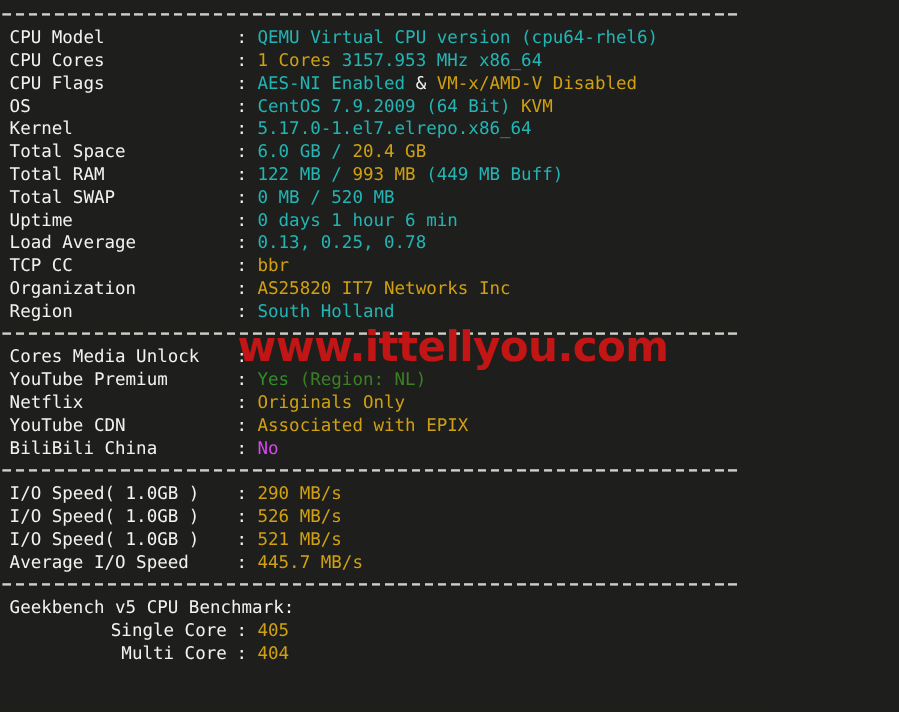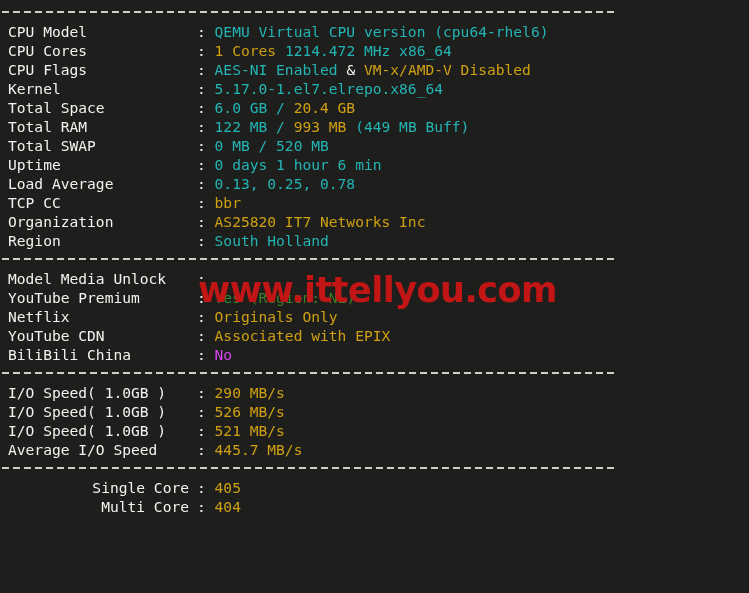--- a/index.html
+++ b/index.html
@@ -88,7 +88,7 @@
 
     <div>
         <div class="row"><span class="label">CPU Model</span><span class="colon">: </span><span class="cyan">QEMU Virtual CPU version (cpu64-rhel6)</span></div>
-        <div class="row"><span class="label">CPU Cores</span><span class="colon">: </span><span class="yellow">1 Cores </span><span class="cyan">1214.472 MHz x86_64</span></div>
+        <div class="row"><span class="label">CPU Cores</span><span class="colon">: </span><span class="yellow">1 Cores </span><span class="cyan">3157.953 MHz x86_64</span></div>
         <div class="row"><span class="label">CPU Flags</span><span class="colon">: </span><span class="cyan">AES-NI Enabled</span><span class="plain"> &amp; </span><span class="yellow">VM-x/AMD-V Disabled</span></div>
         <div class="row"><span class="label">Kernel</span><span class="colon">: </span><span class="cyan">5.17.0-1.el7.elrepo.x86_64</span></div>
         <div class="row"><span class="label">Total Space</span><span class="colon">: </span><span class="cyan">6.0 GB / </span><span class="yellow">20.4 GB</span></div>

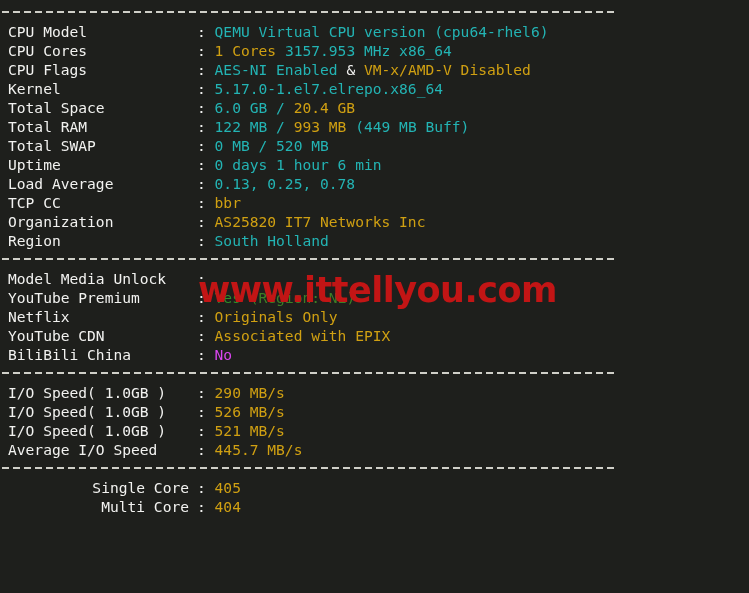--- a/index.html
+++ b/index.html
@@ -90,6 +90,7 @@
         <div class="row"><span class="label">CPU Model</span><span class="colon">: </span><span class="cyan">QEMU Virtual CPU version (cpu64-rhel6)</span></div>
         <div class="row"><span class="label">CPU Cores</span><span class="colon">: </span><span class="yellow">1 Cores </span><span class="cyan">3157.953 MHz x86_64</span></div>
         <div class="row"><span class="label">CPU Flags</span><span class="colon">: </span><span class="cyan">AES-NI Enabled</span><span class="plain"> &amp; </span><span class="yellow">VM-x/AMD-V Disabled</span></div>
+        <div class="row"><span class="label">OS</span><span class="colon">: </span><span class="cyan">CentOS 7.9.2009 (64 Bit) </span><span class="yellow">KVM</span></div>
         <div class="row"><span class="label">Kernel</span><span class="colon">: </span><span class="cyan">5.17.0-1.el7.elrepo.x86_64</span></div>
         <div class="row"><span class="label">Total Space</span><span class="colon">: </span><span class="cyan">6.0 GB / </span><span class="yellow">20.4 GB</span></div>
         <div class="row"><span class="label">Total RAM</span><span class="colon">: </span><span class="cyan">122 MB / </span><span class="yellow">993 MB</span><span class="cyan"> (449 MB Buff)</span></div>

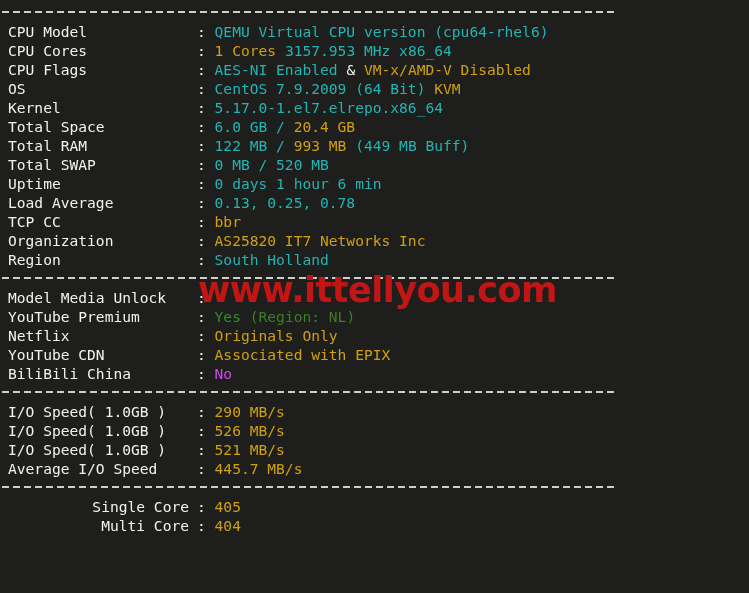--- a/index.html
+++ b/index.html
@@ -107,7 +107,7 @@
       </div>
 
     <div>
-        <div class="row"><span class="label">Model Media Unlock</span><span class="colon">: </span></div>
+        <div class="row"><span class="label">Cores Media Unlock</span><span class="colon">: </span></div>
       </div>
     <div>
         <div class="row"><span class="label">YouTube Premium</span><span class="colon">: </span><span class="green">Yes </span><span class="green2">(Region: NL)</span></div>

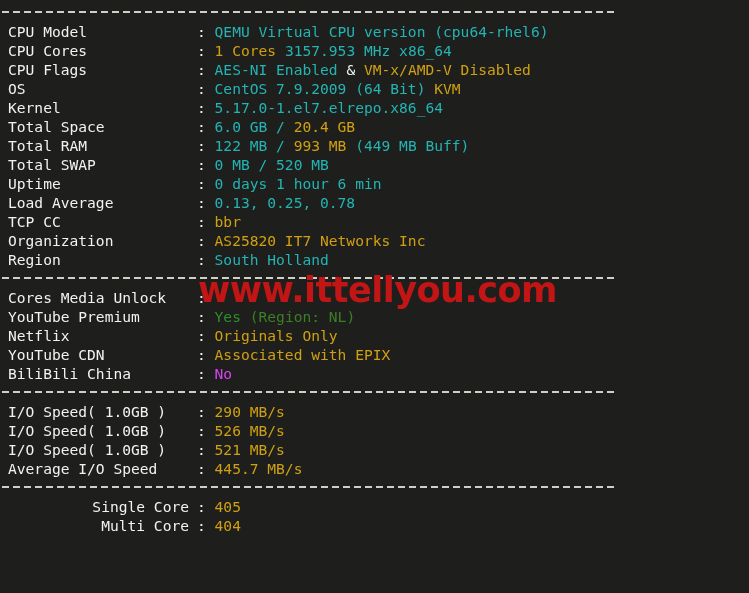--- a/index.html
+++ b/index.html
@@ -131,6 +131,7 @@
         <i></i>
       </div>
 
+    <div class="row"><span class="plain">Geekbench v5 CPU Benchmark:</span></div>
     <div>
         <div class="row"><span class="label rt">Single Core</span><span class="colon">: </span><span class="yellow">405</span></div>
         <div class="row"><span class="label rt">Multi Core</span><span class="colon">: </span><span class="yellow">404</span></div>

